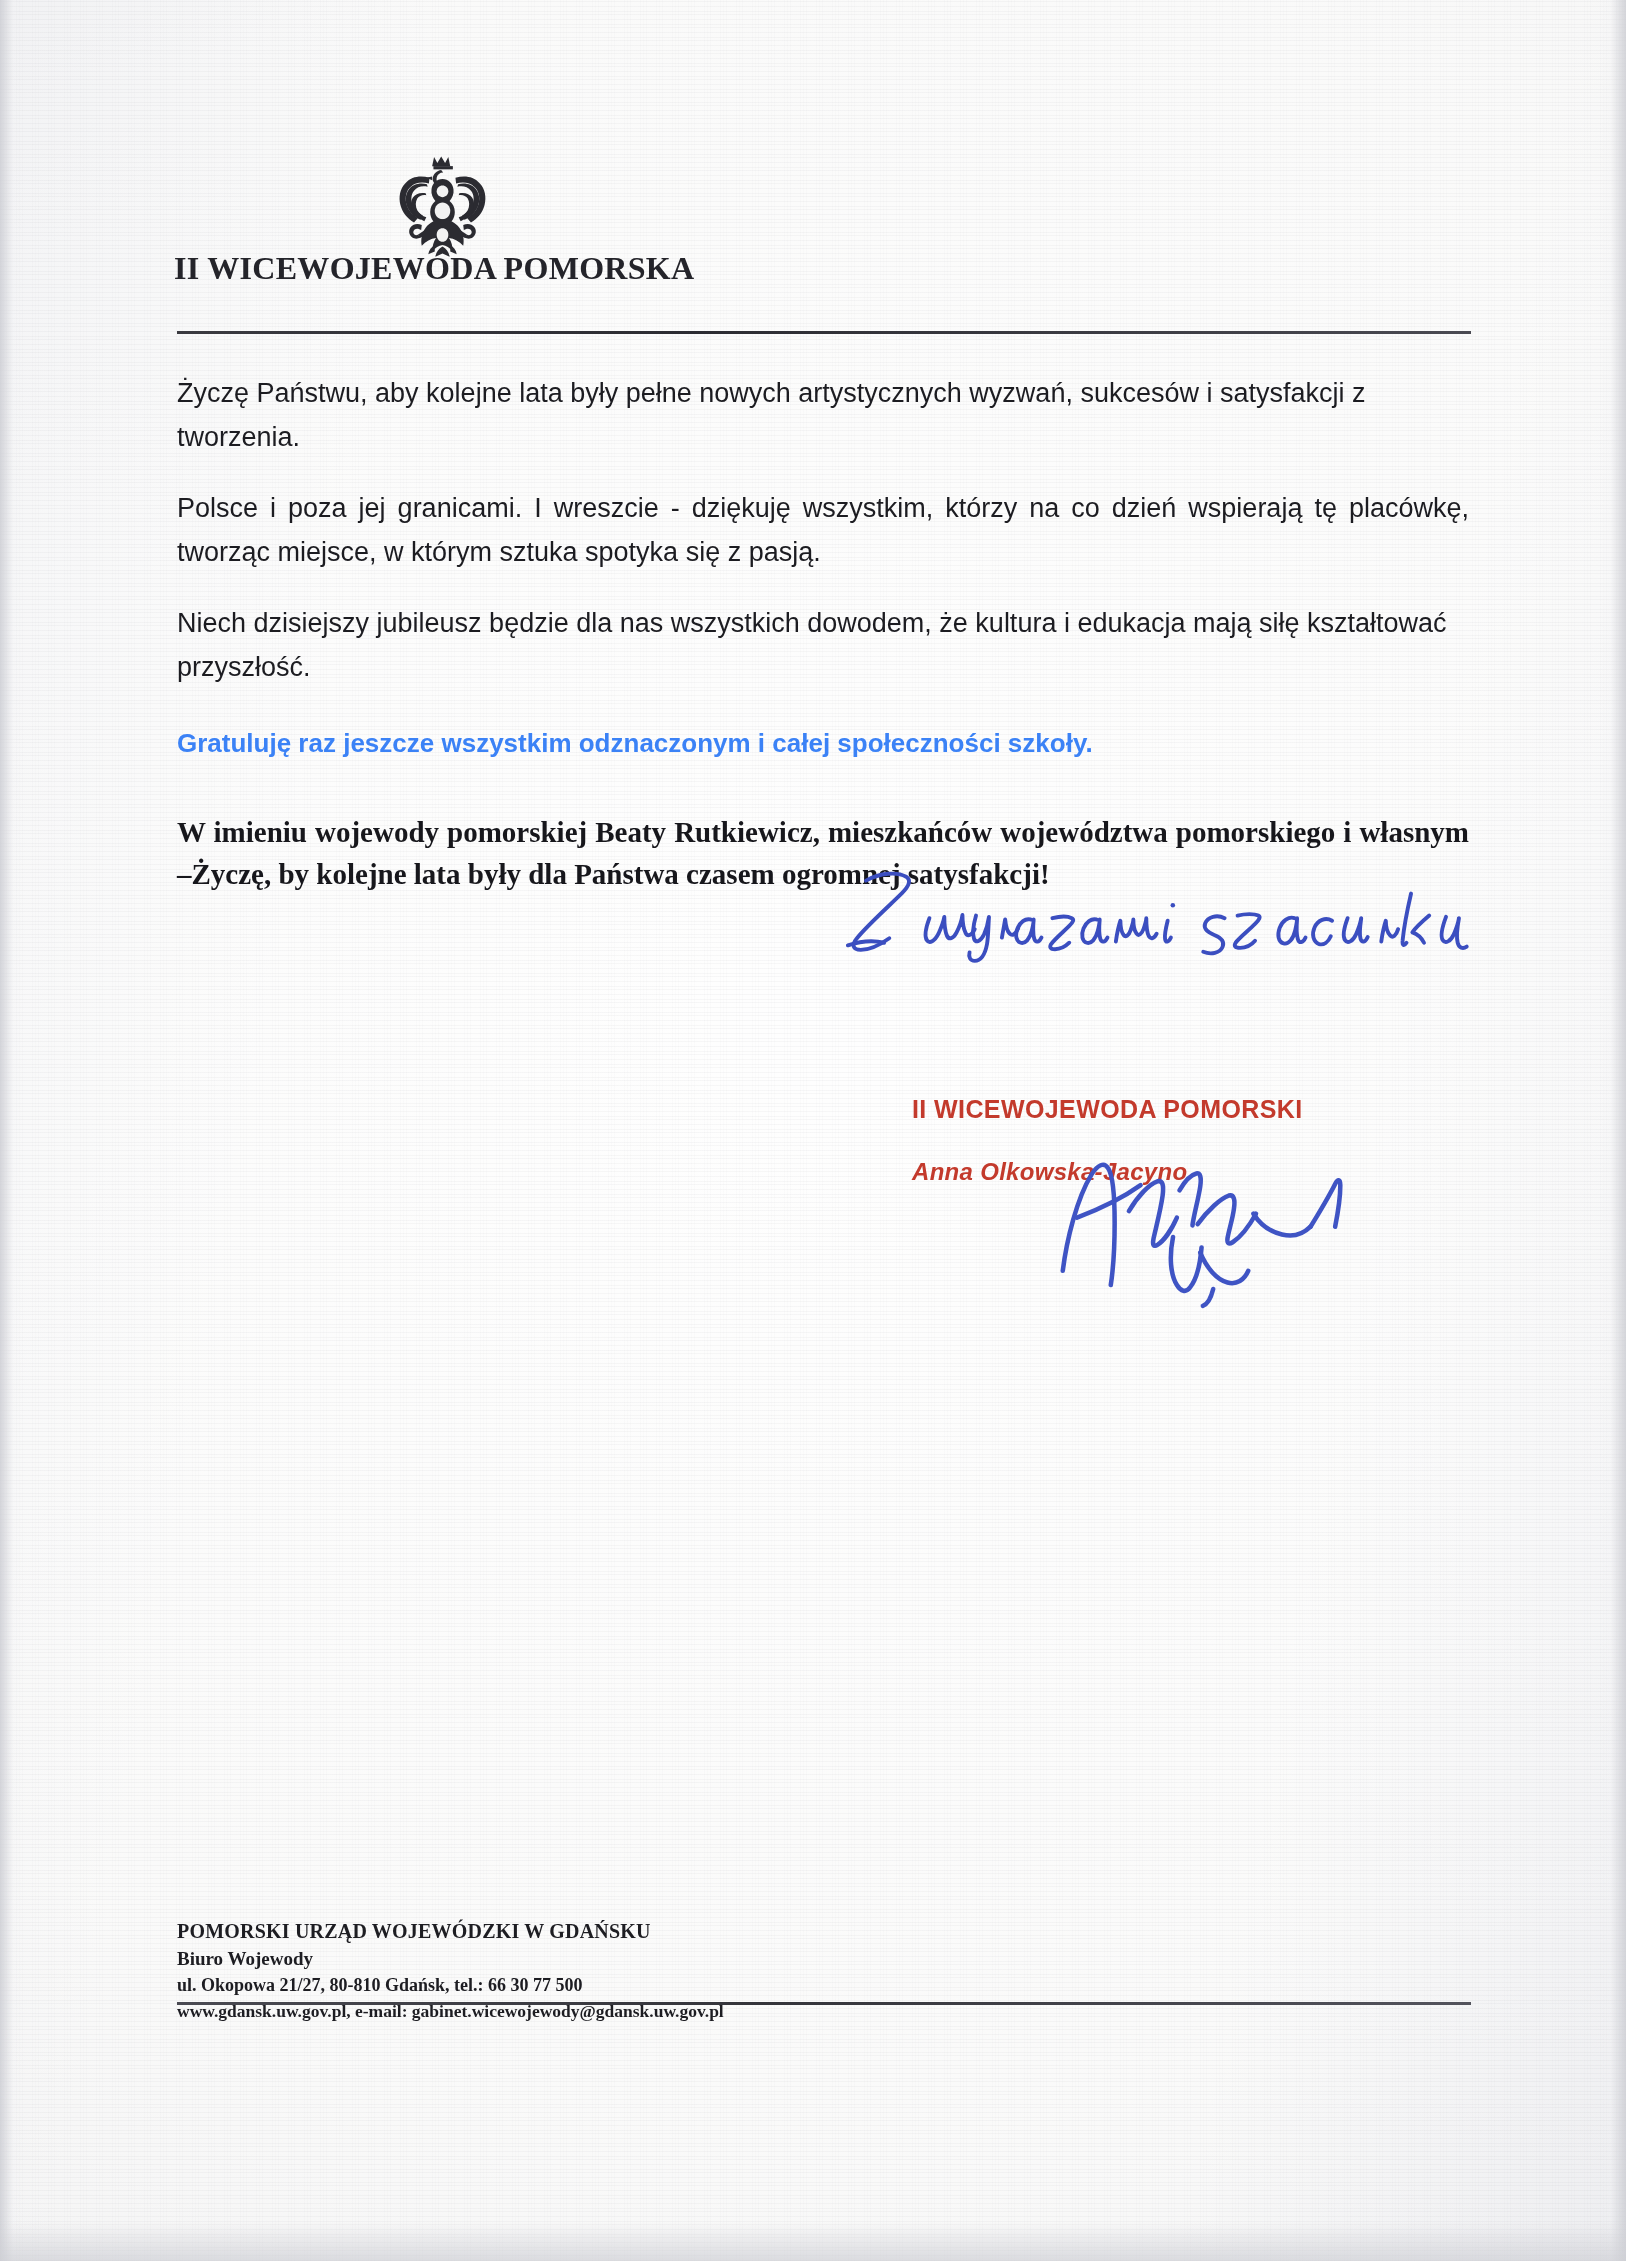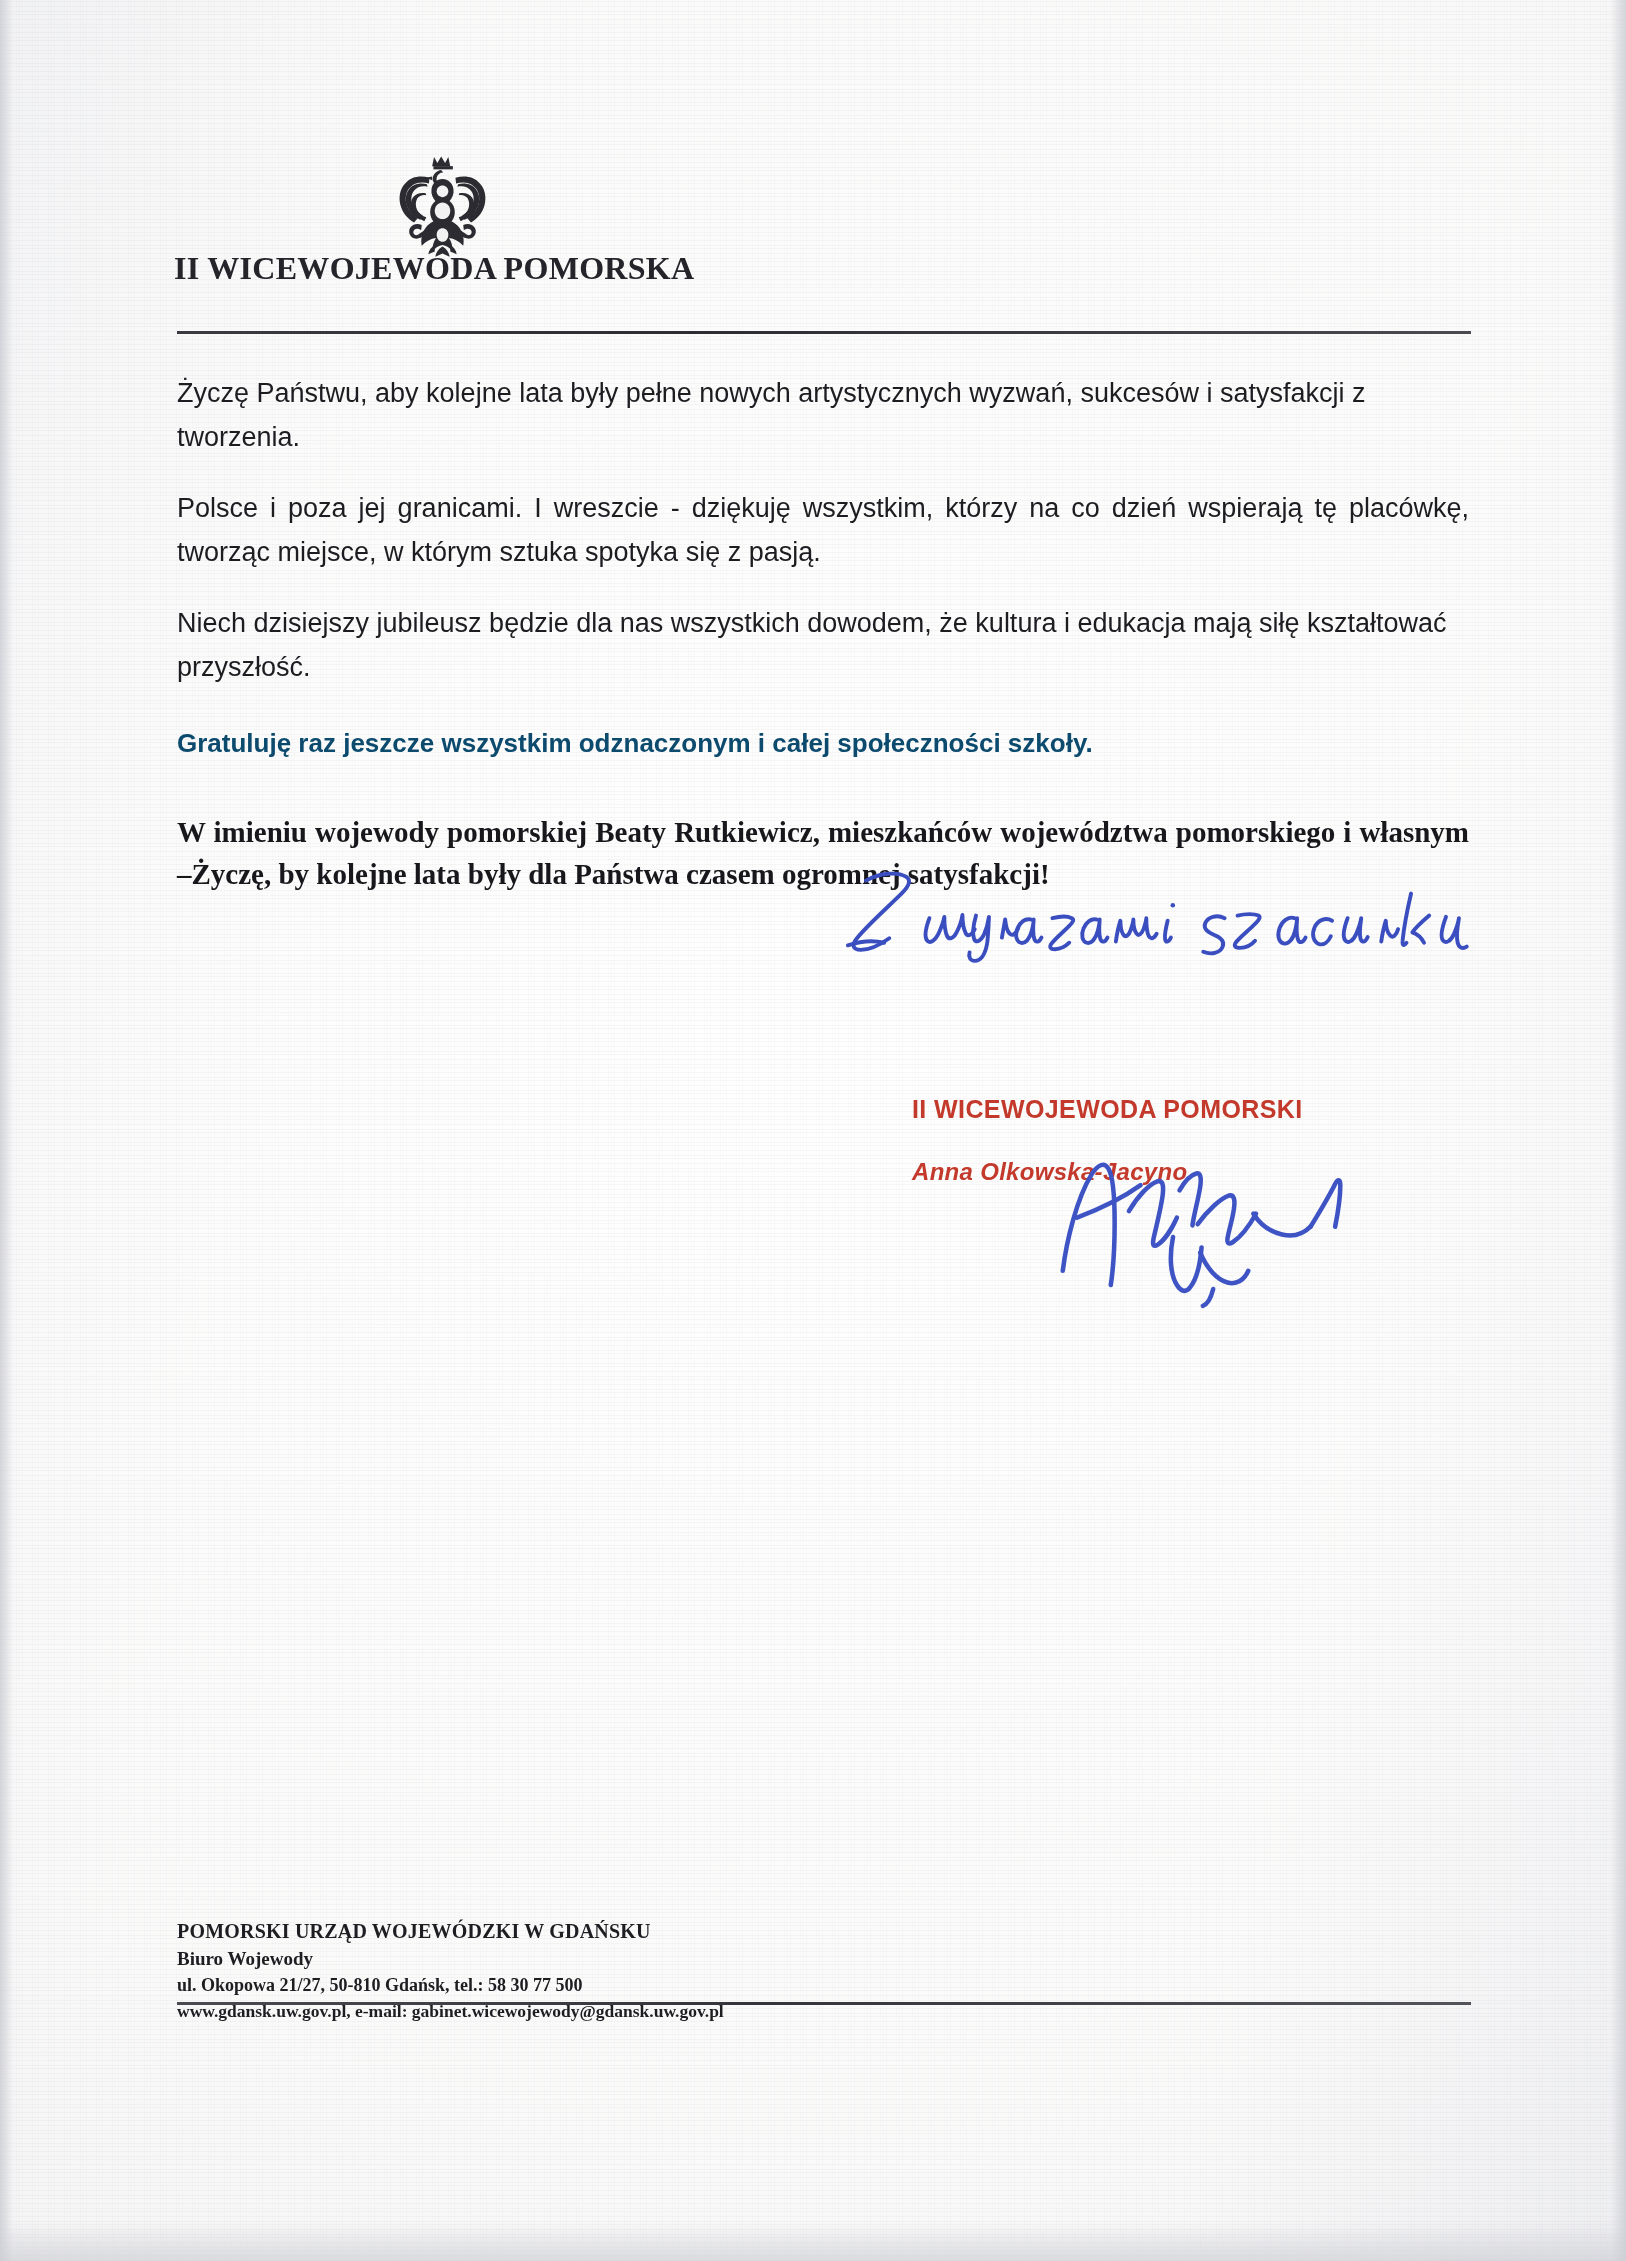--- a/index.html
+++ b/index.html
@@ -128,7 +128,7 @@
     font-weight: bold;
     font-size: 26px;
     line-height: 40px;
-    color: #0c4a6e;
+    color: #3b82f6;
   }
   .bold-serif {
     font-family: "Liberation Serif", serif;

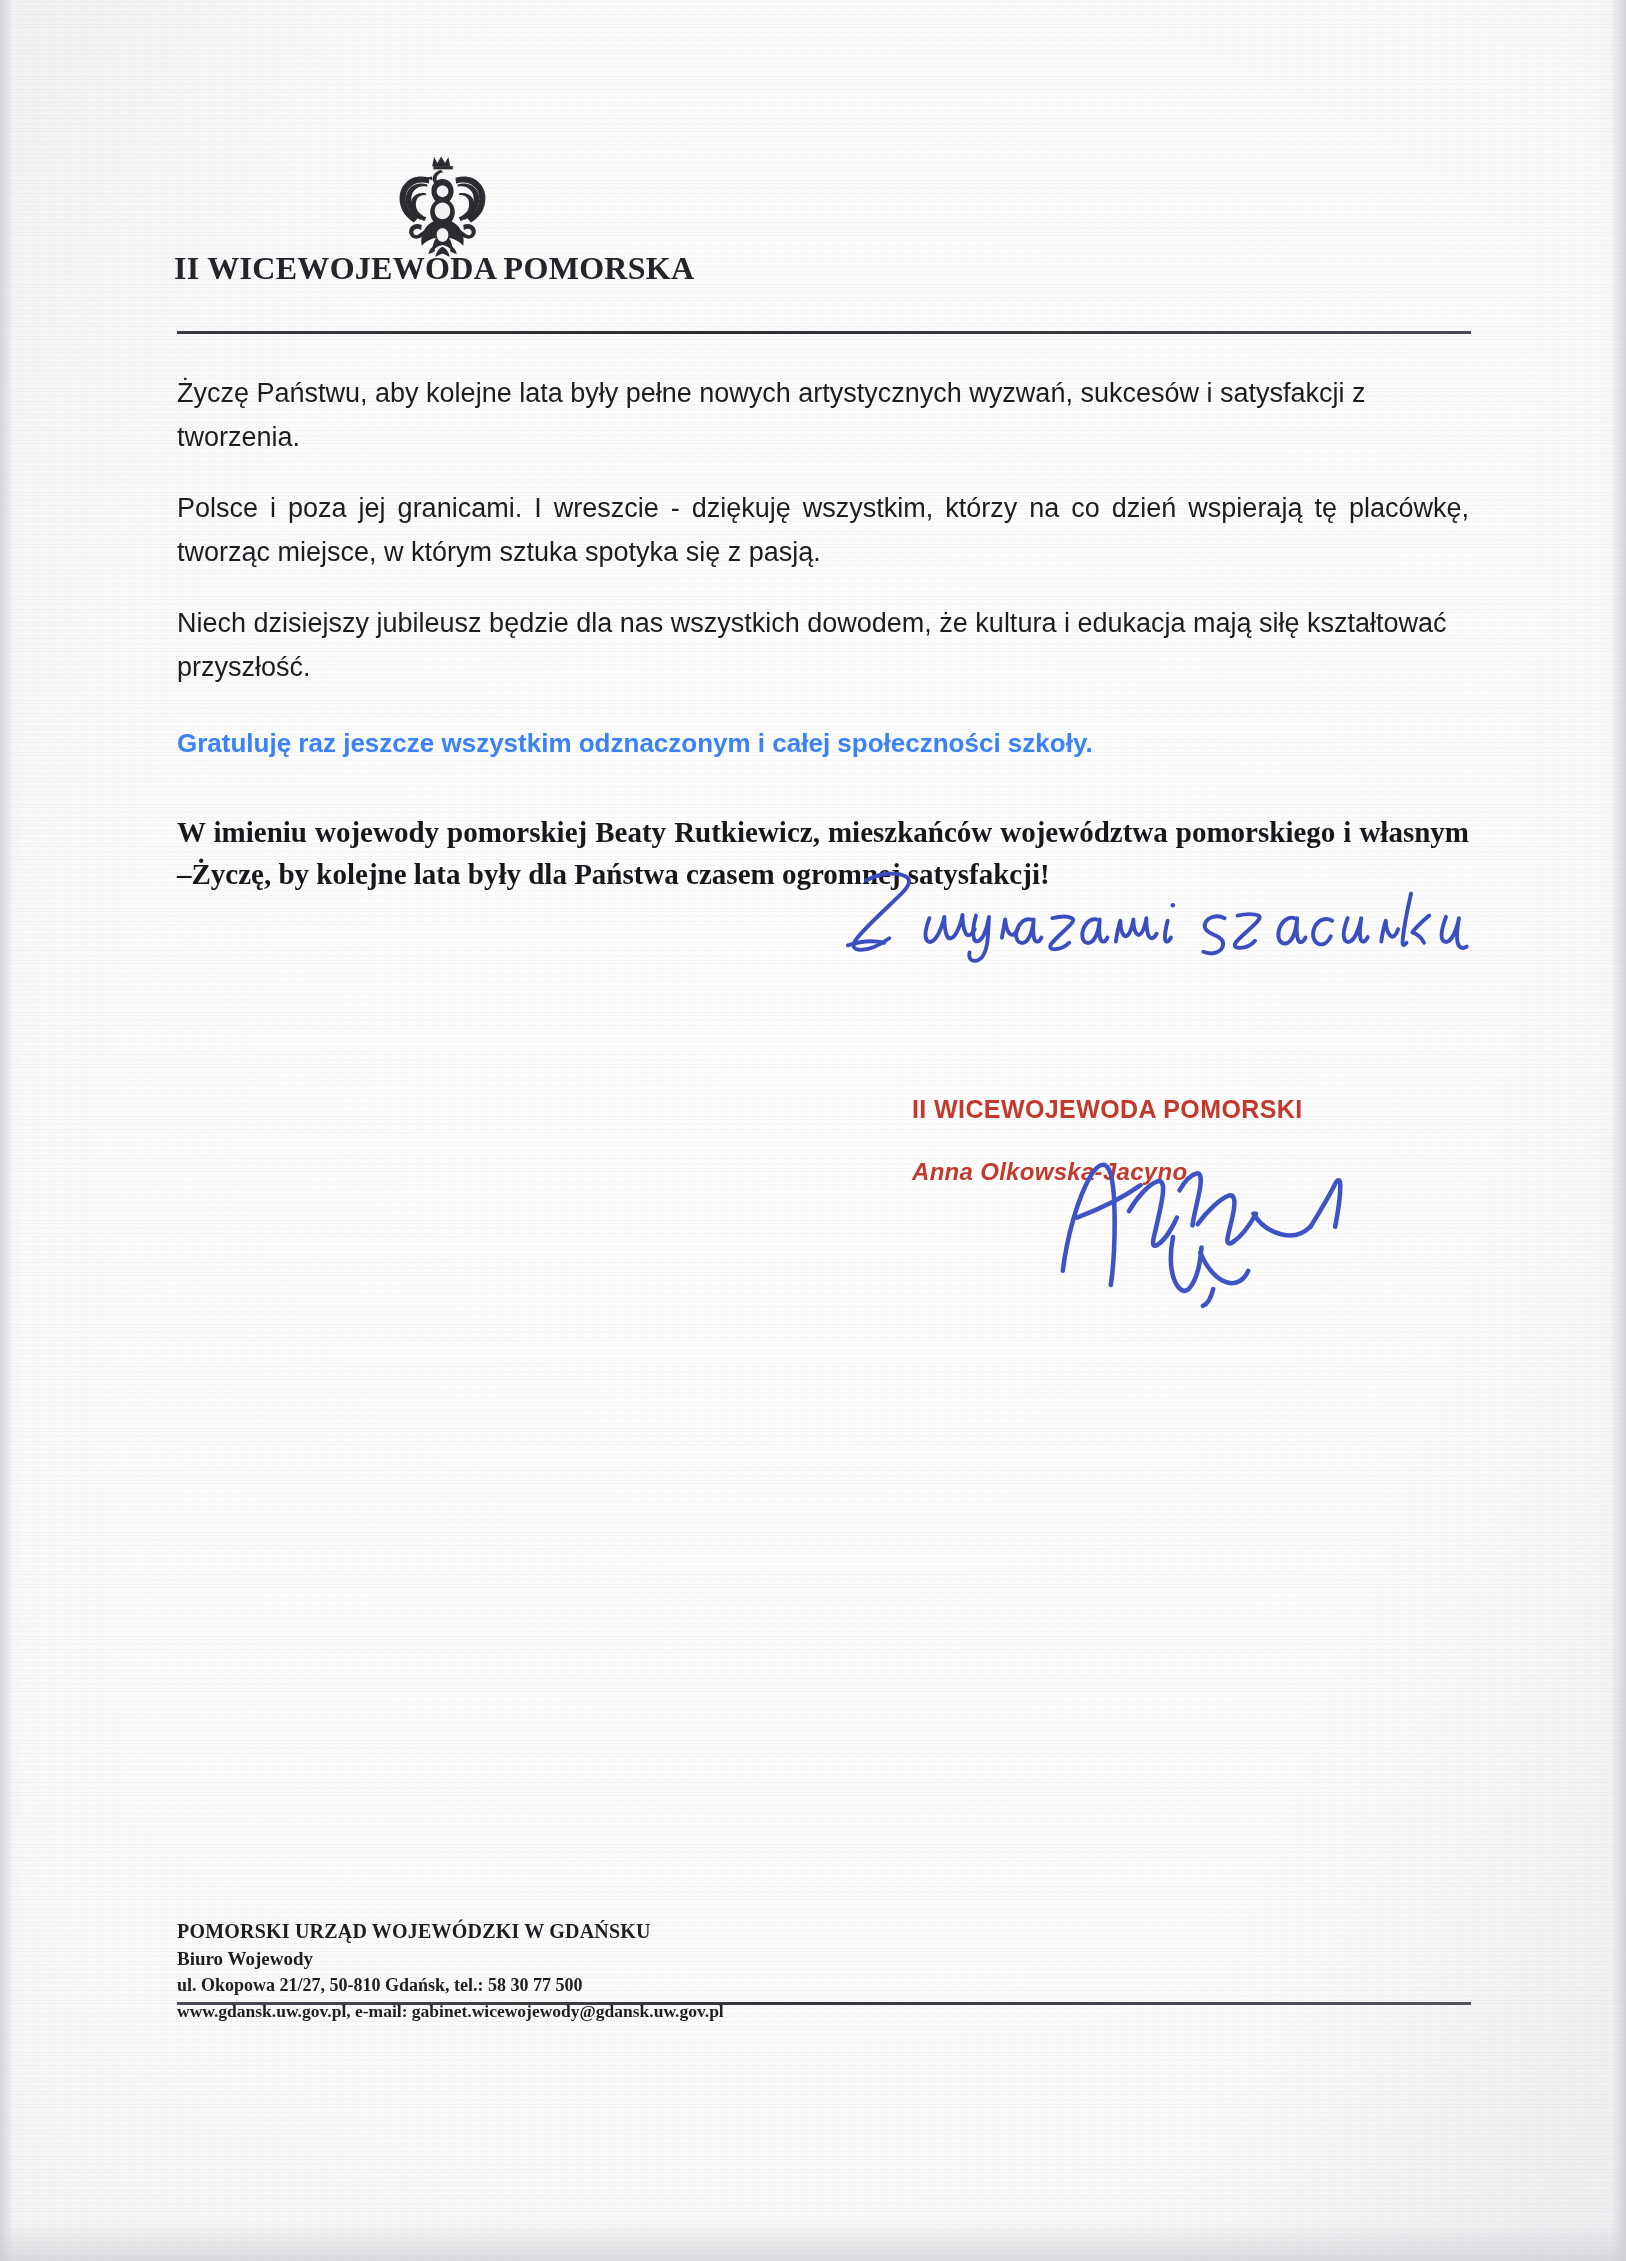--- a/index.html
+++ b/index.html
@@ -360,7 +360,7 @@
     <div class="footer">
       <div class="footer-line-1">POMORSKI URZĄD WOJEWÓDZKI W GDAŃSKU</div>
       <div class="footer-line-2">Biuro Wojewody</div>
-      <div class="footer-line-3">ul. Okopowa 21/27, 50-810 Gdańsk, tel.: 58 30 77  500</div>
+      <div class="footer-line-3">ul. Okopowa 21/27, 80-810 Gdańsk, tel.: 66 30 77  500</div>
       <div class="footer-line-4">www.gdansk.uw.gov.pl, e-mail: gabinet.wicewojewody@gdansk.uw.gov.pl</div>
     </div>
 

